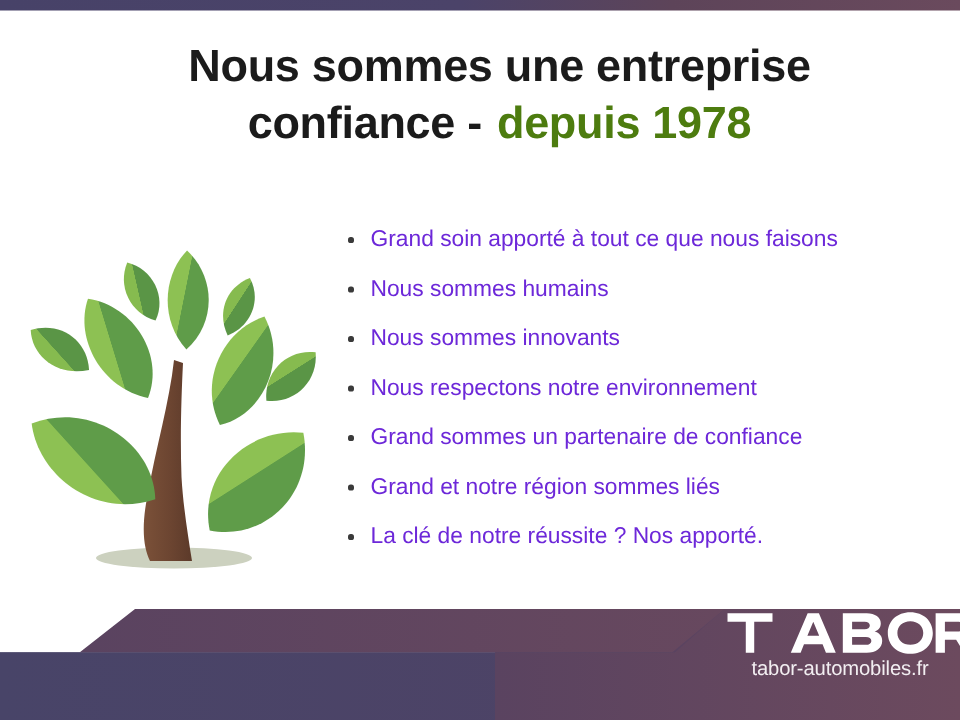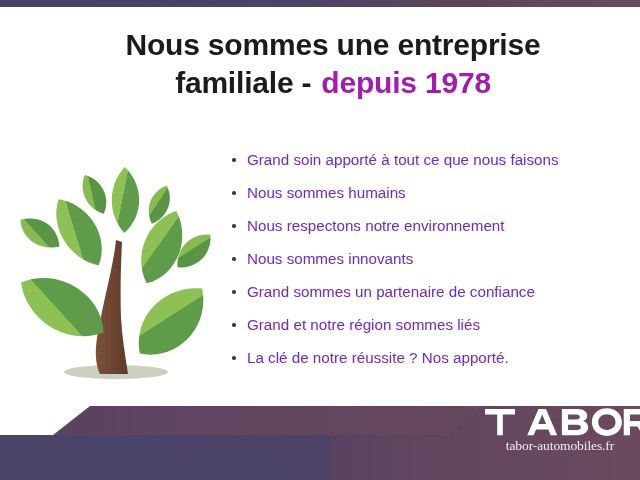--- a/index.html
+++ b/index.html
@@ -123,7 +123,7 @@
 
   <div class="heading">
     <span class="heading-line">Nous sommes une entreprise</span>
-    <span class="heading-line"><span>familiale -</span><span class="gap"></span><span class="accent">depuis 1978</span></span>
+    <span class="heading-line"><span>confiance -</span><span class="gap"></span><span class="accent">depuis 1978</span></span>
   </div>
 
   <div class="tree">

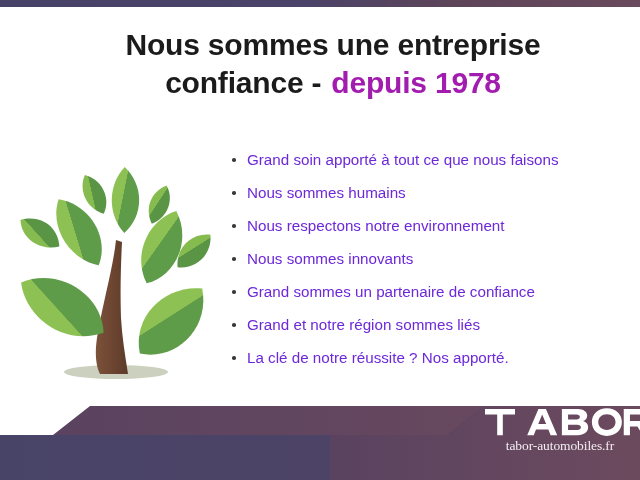--- a/index.html
+++ b/index.html
@@ -42,7 +42,7 @@
     white-space: nowrap;
   }
   .heading-line .accent {
-    color: #a21caf;
+    color: #4d7c0f;
   }
   .heading-line .gap {
     display: inline-block;

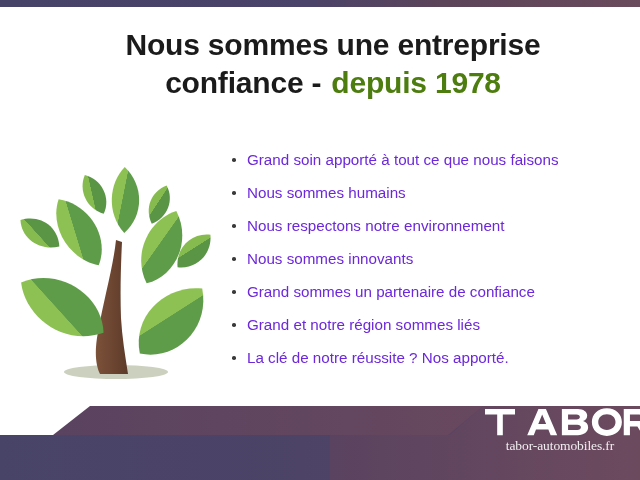--- a/index.html
+++ b/index.html
@@ -187,11 +187,11 @@
     </li>
     <li class="bullet">
       <span class="dot"></span>
+      <span>Nous sommes innovants</span>
+    </li>
+    <li class="bullet">
+      <span class="dot"></span>
       <span>Nous respectons notre environnement</span>
-    </li>
-    <li class="bullet">
-      <span class="dot"></span>
-      <span>Nous sommes innovants</span>
     </li>
     <li class="bullet">
       <span class="dot"></span>

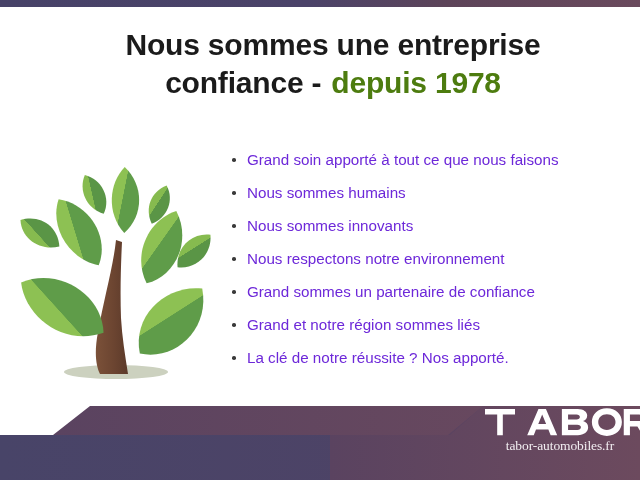--- a/index.html
+++ b/index.html
@@ -100,7 +100,6 @@
     width: 160px;
     text-align: center;
     pointer-events: none;
-    font-family: Liberation Serif, serif;
   }
   .logo-word {
     display: block;

